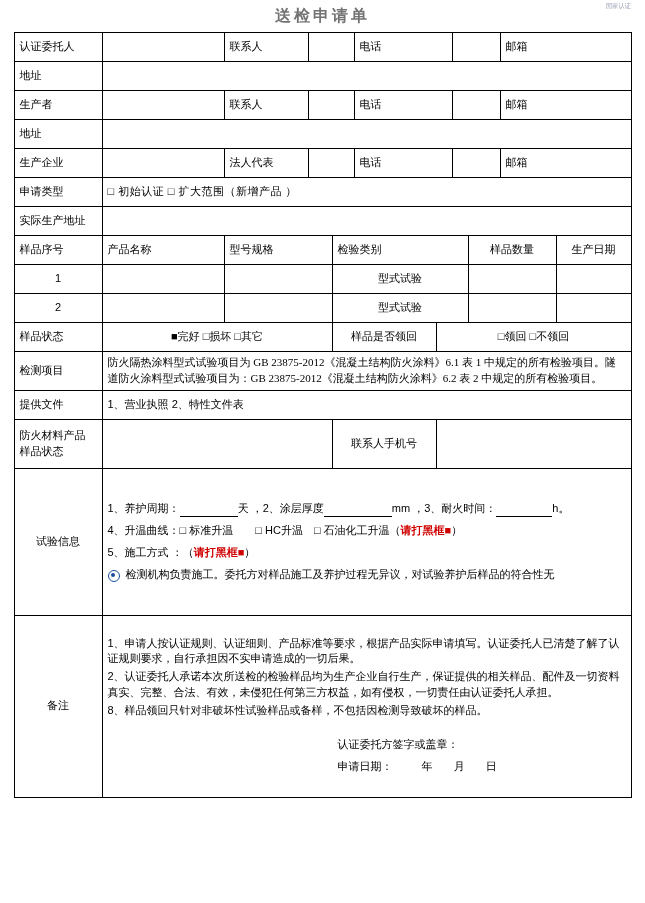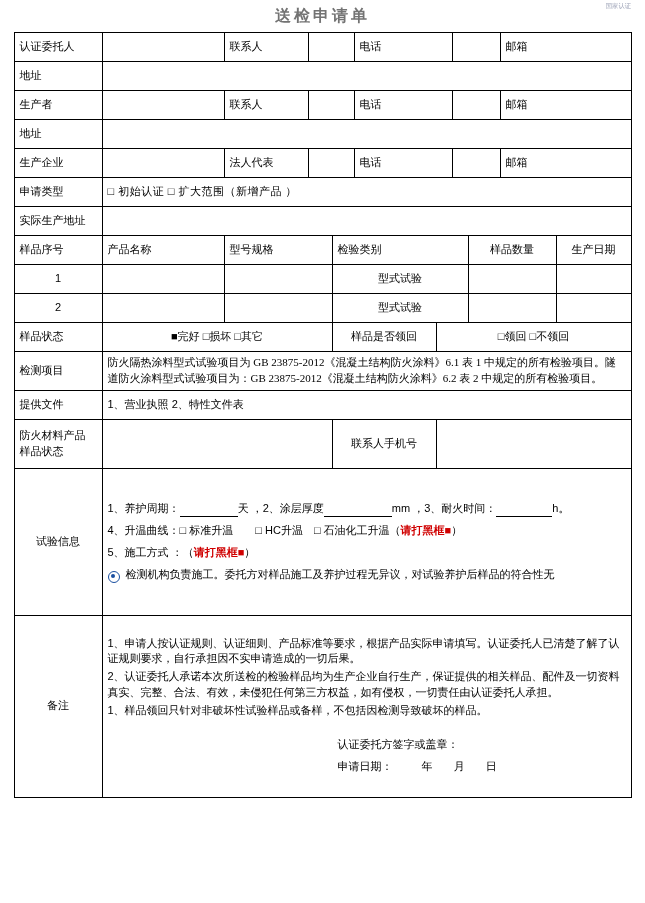--- a/index.html
+++ b/index.html
@@ -83,7 +83,7 @@
   }
   .bullet-row {
     display: flex;
-    align-items: flex-end;
+    align-items: flex-start;
     margin-top: 4px;
   }
   .radio-dot {

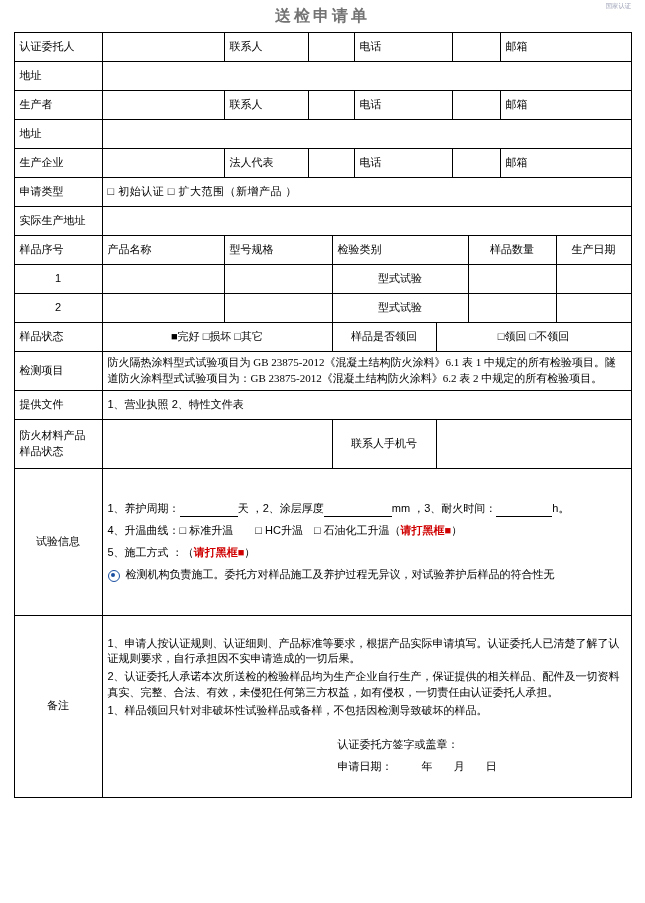--- a/index.html
+++ b/index.html
@@ -301,7 +301,7 @@
       <td colspan="3" class="remark-box">
         <p>1、申请人按认证规则、认证细则、产品标准等要求，根据产品实际申请填写。认证委托人已清楚了解了认证规则要求，自行承担因不实申请造成的一切后果。</p>
         <p>2、认证委托人承诺本次所送检的检验样品均为生产企业自行生产，保证提供的相关样品、配件及一切资料真实、完整、合法、有效，未侵犯任何第三方权益，如有侵权，一切责任由认证委托人承担。</p>
-        <p>1、样品领回只针对非破坏性试验样品或备样，不包括因检测导致破坏的样品。</p>
+        <p>8、样品领回只针对非破坏性试验样品或备样，不包括因检测导致破坏的样品。</p>
         <div class="sign-area">
           <div>认证委托方签字或盖章：</div>
           <div class="sign-date">

